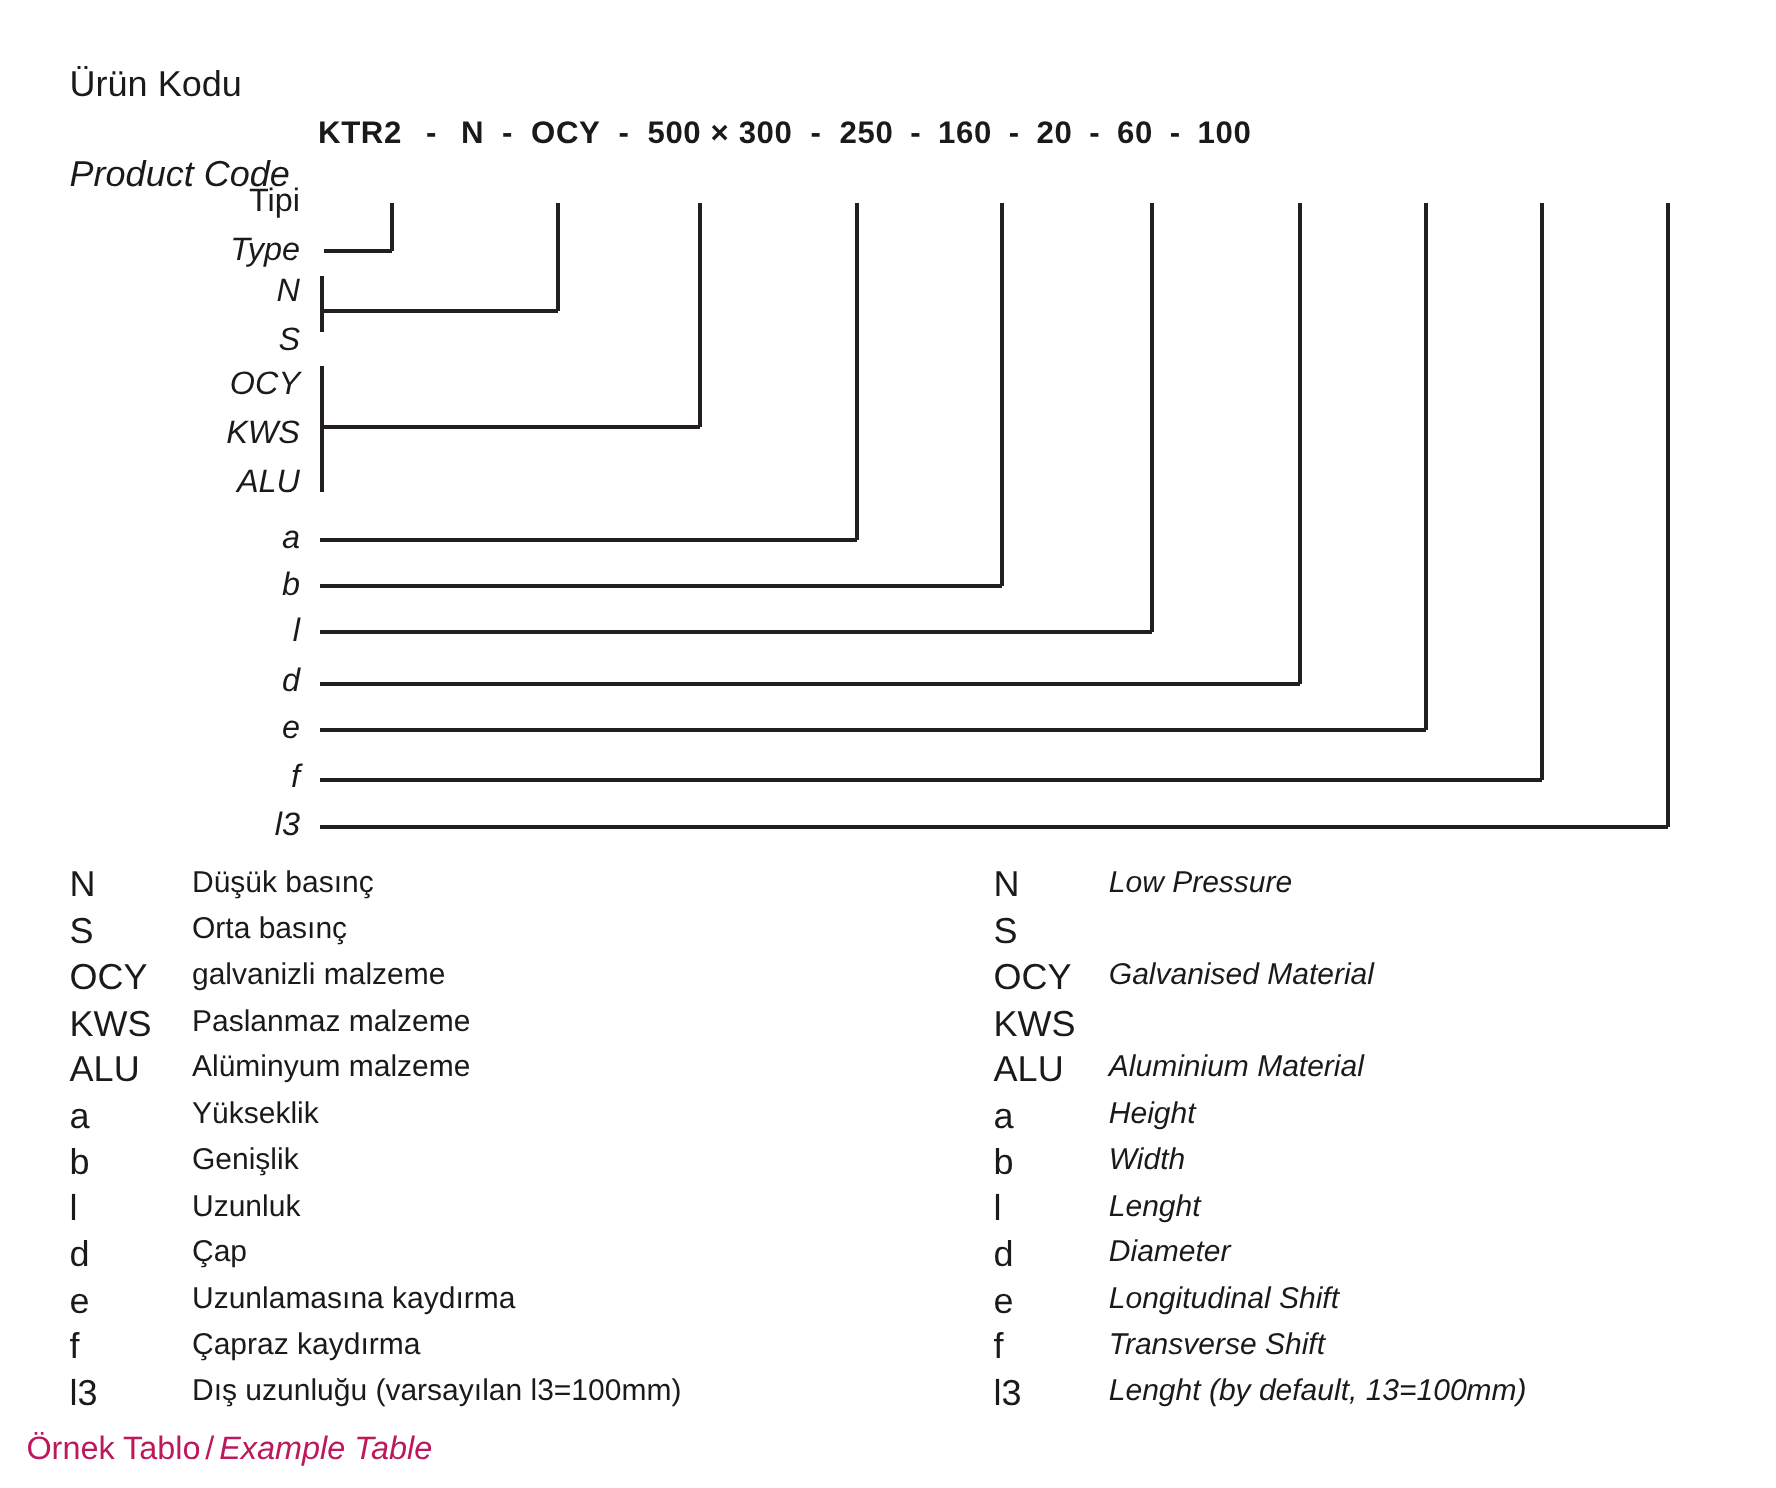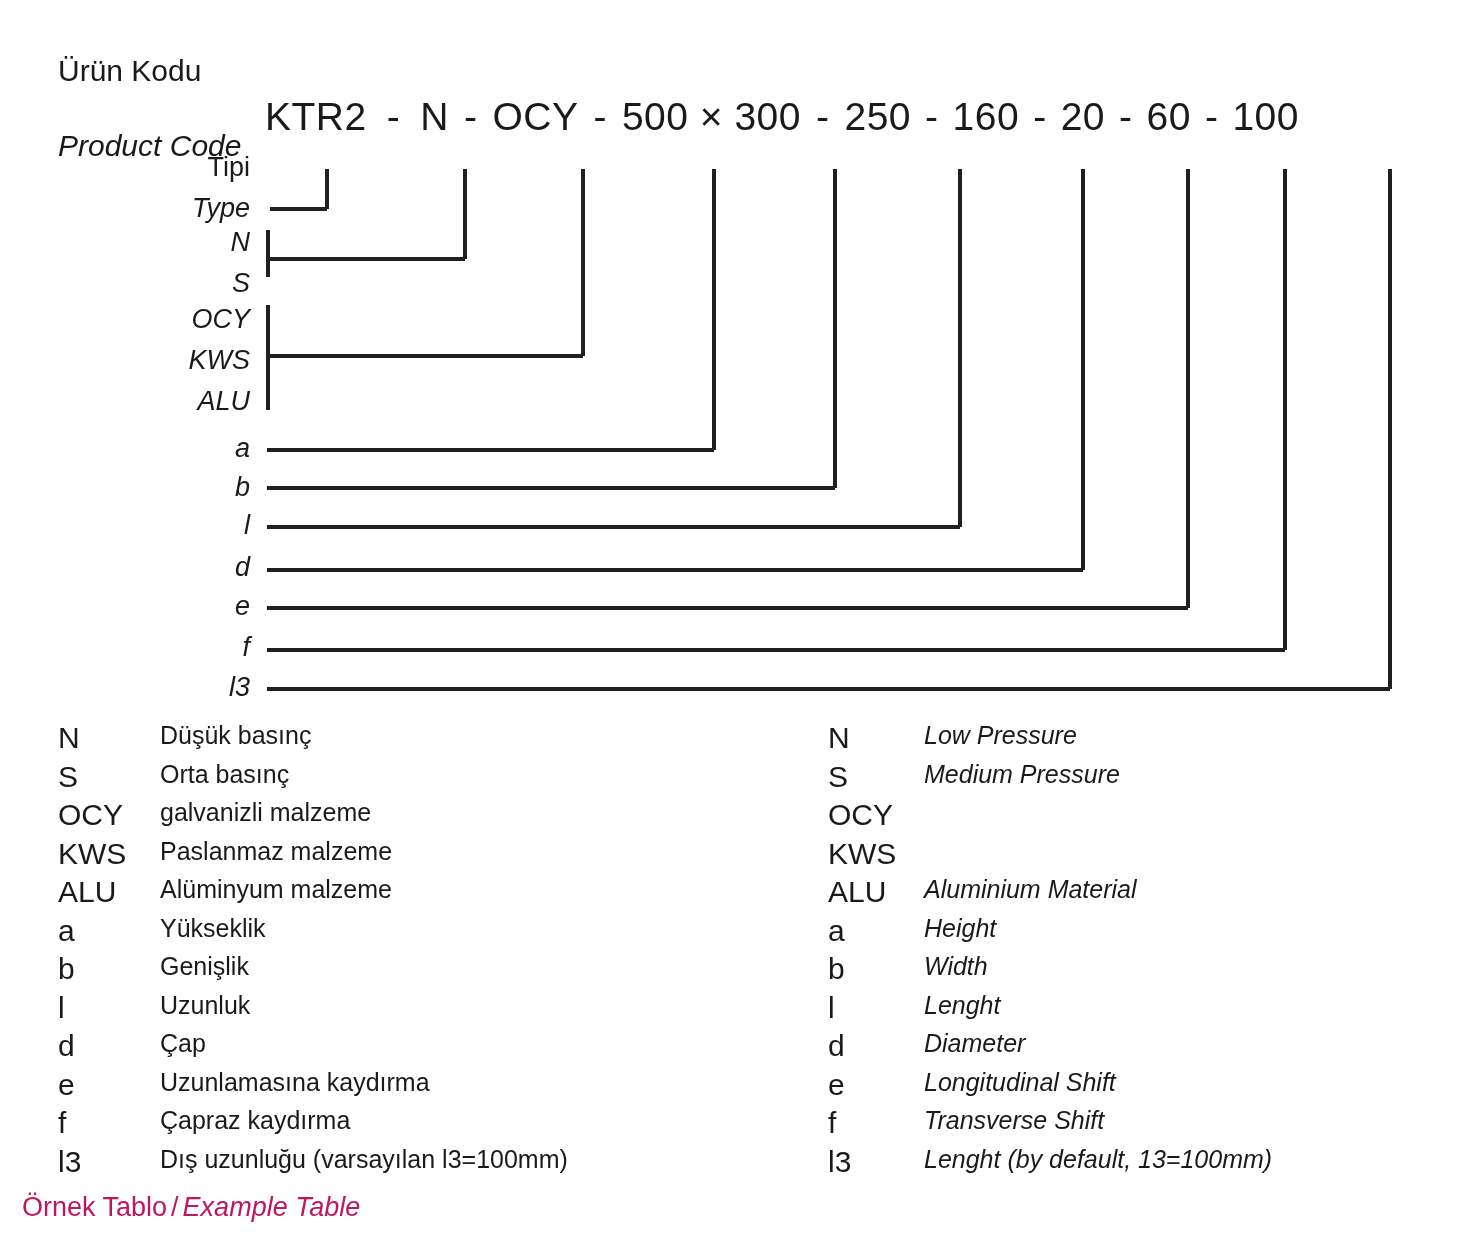--- a/index.html
+++ b/index.html
@@ -37,8 +37,8 @@
     position: absolute;
     left: 265px;
     top: 95px;
-    font-size: 39px;
-    font-weight: normal;
+    font-size: 26px;
+    font-weight: bold;
     letter-spacing: 0.5px;
     white-space: nowrap;
     display: flex;

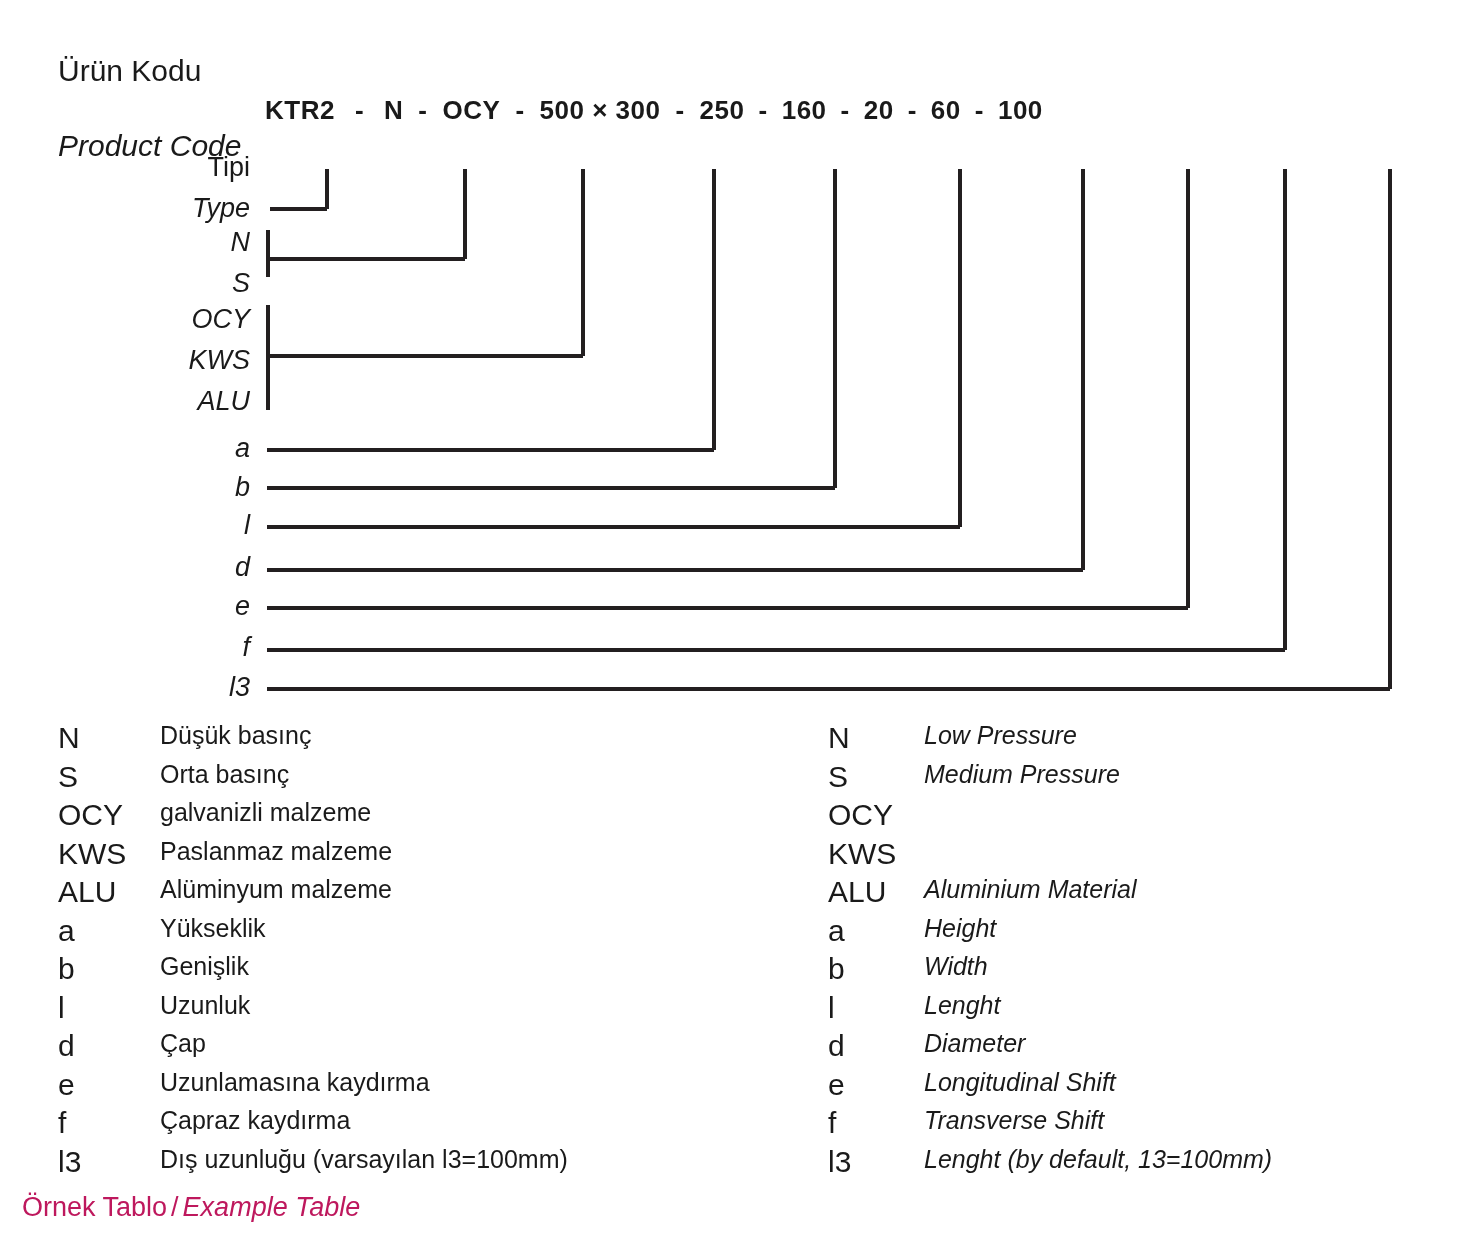--- a/index.html
+++ b/index.html
@@ -251,7 +251,6 @@
       </div>
       <div class="legend-row">
         <span class="legend-key">S</span>
-        <span class="legend-desc">Medium Pressure</span>
       </div>
       <div class="legend-row">
         <span class="legend-key">OCY</span>

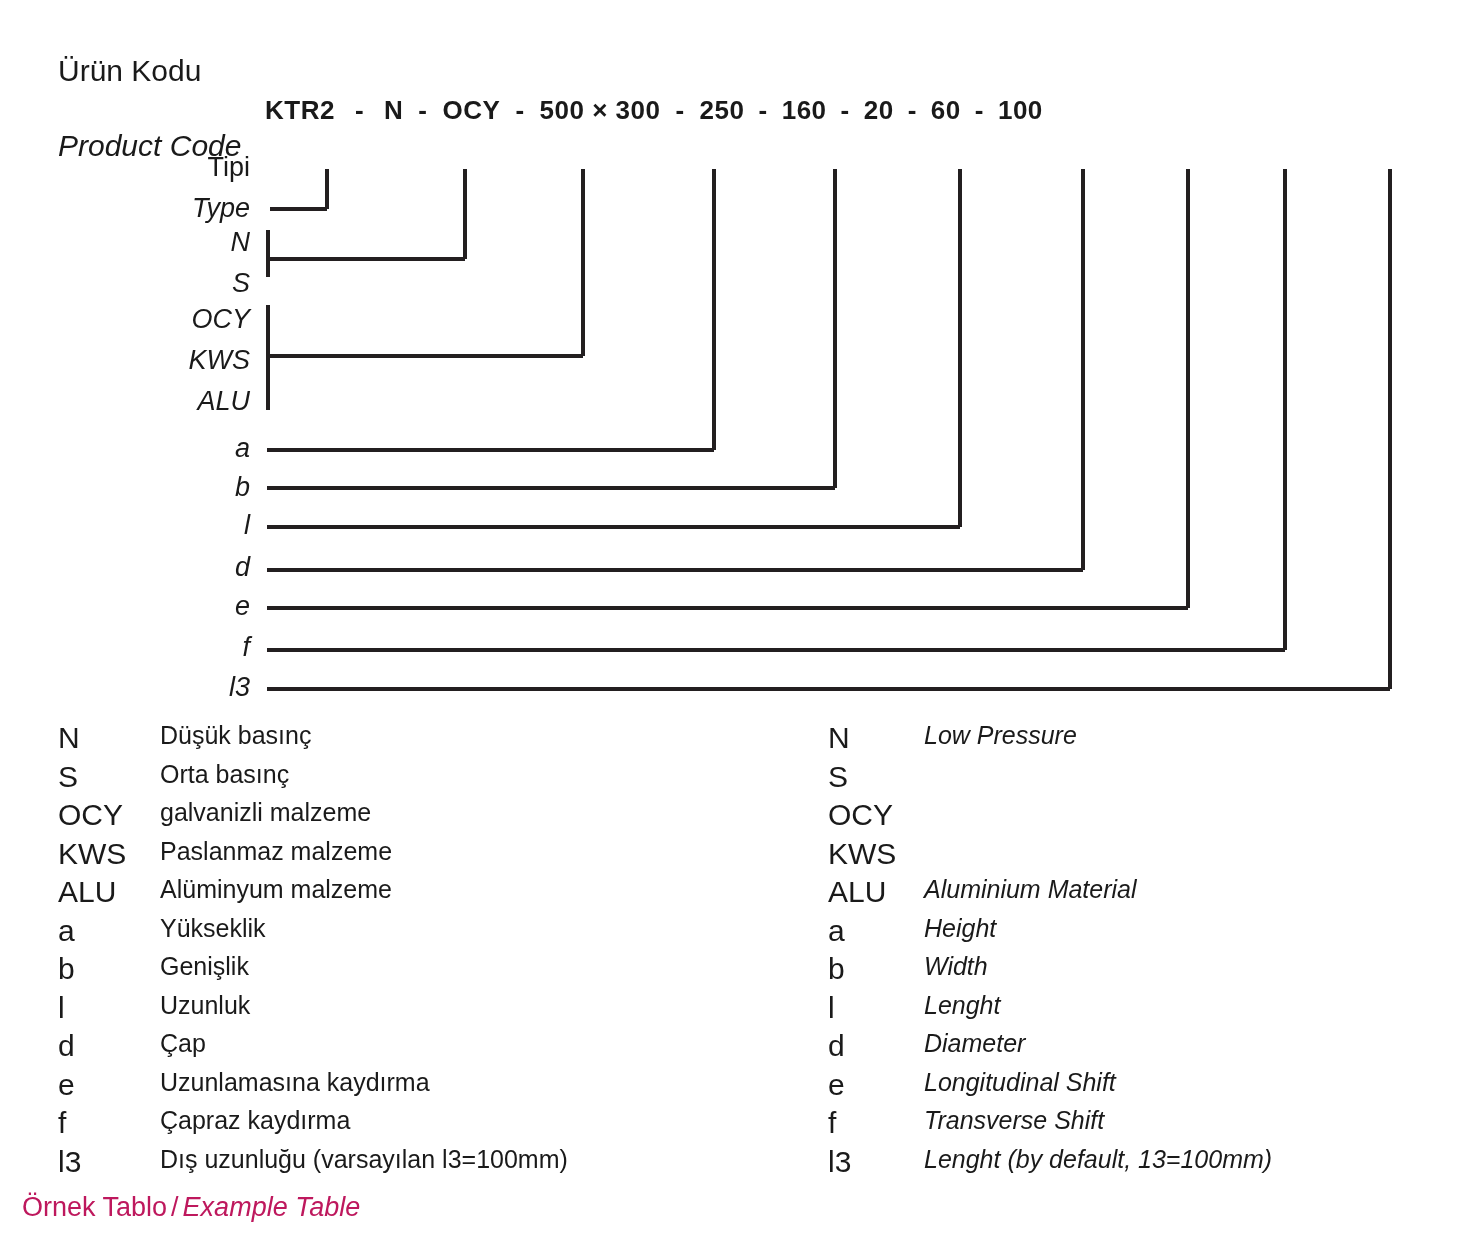--- a/index.html
+++ b/index.html
@@ -254,6 +254,7 @@
       </div>
       <div class="legend-row">
         <span class="legend-key">OCY</span>
+        <span class="legend-desc">Galvanised Material</span>
       </div>
       <div class="legend-row">
         <span class="legend-key">KWS</span>

